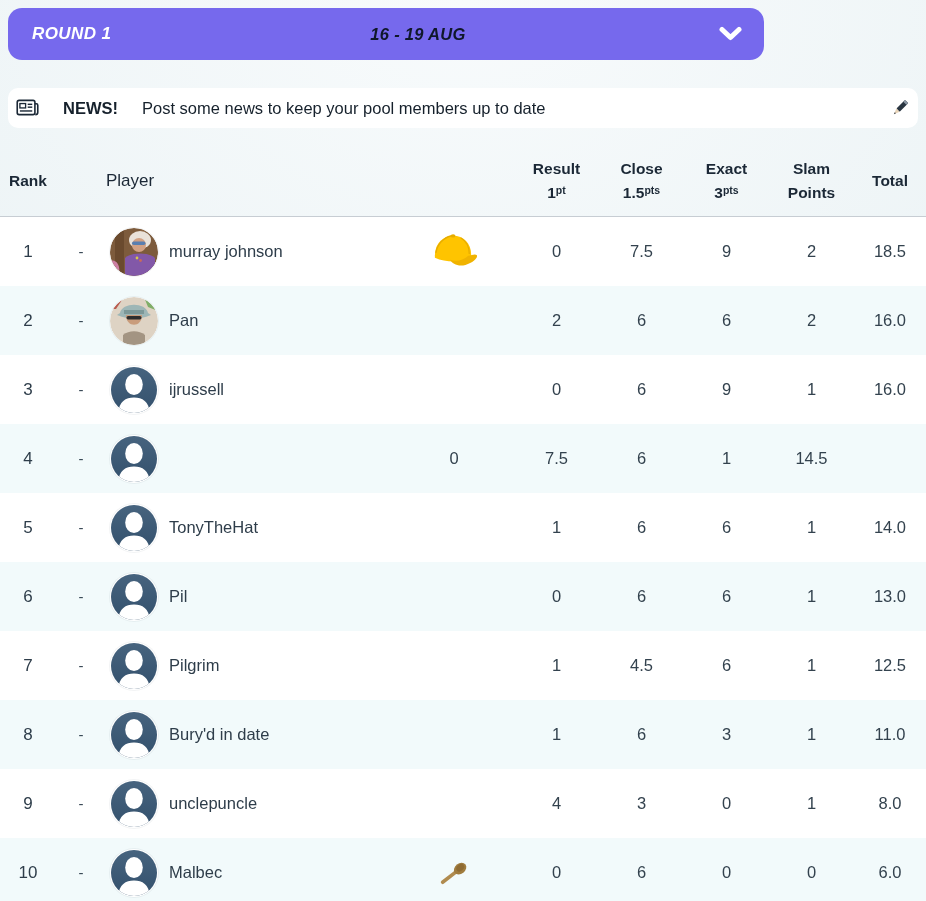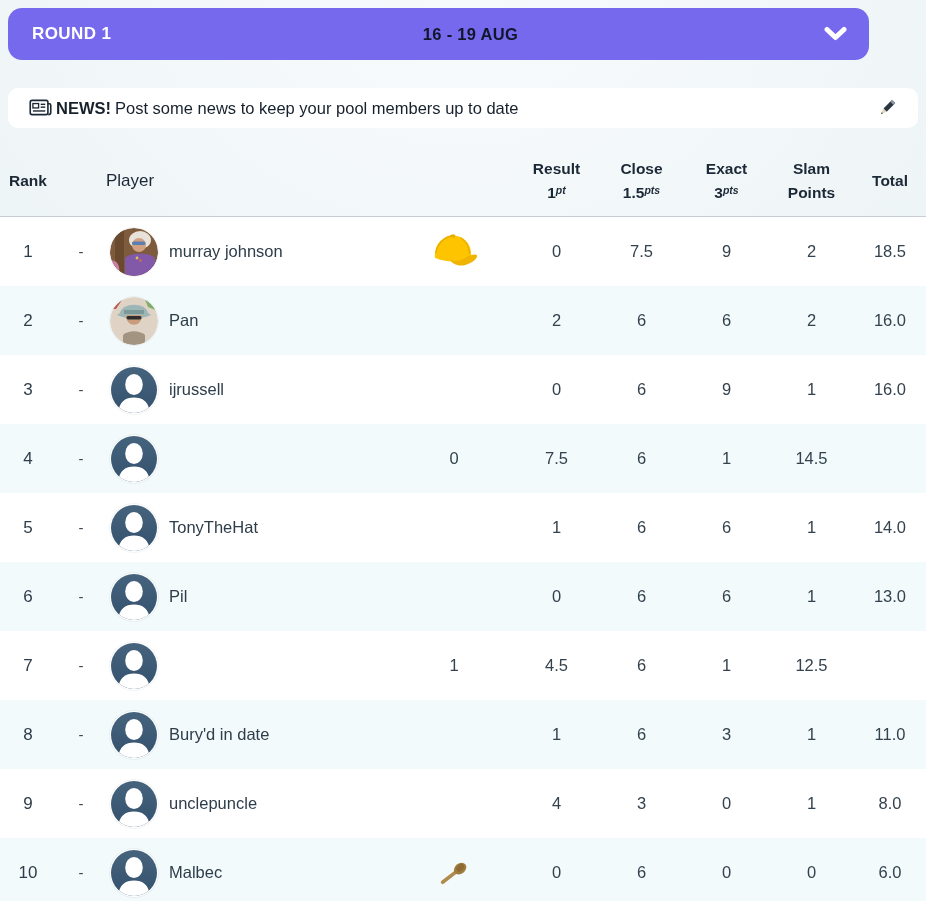--- a/index.html
+++ b/index.html
@@ -13,8 +13,8 @@
 
   
   .round-bar {
-    position: absolute; left: 8px; top: 8px; width: 861px; height: 52px;
-    background: #7669ed; border-radius: 14px; cursor: pointer;
+    position: absolute; left: 8px; top: 8px; width: 756px; height: 52px;
+    background: #7669ed; border-radius: 14px; cursor: pointer; font-style: italic;
   }
   .round-title {
     position: absolute; left: 24px; top: 50%; transform: translateY(-50%);

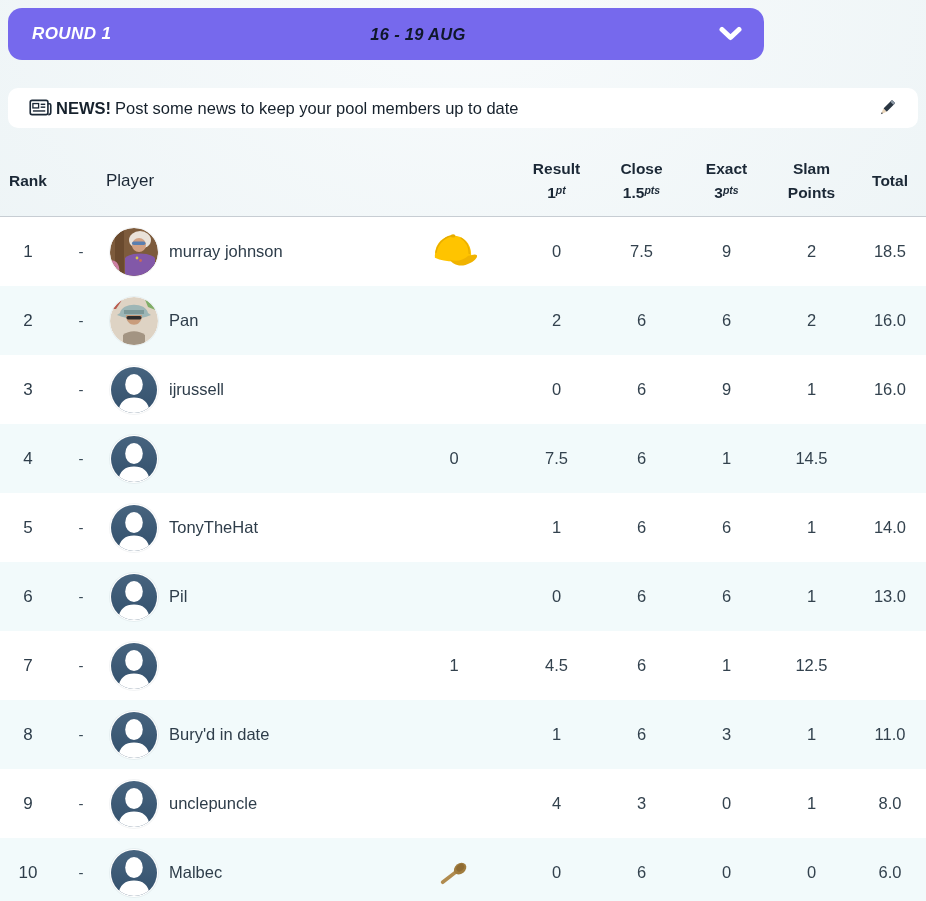--- a/index.html
+++ b/index.html
@@ -33,7 +33,7 @@
   .news-bar {
     position: absolute; left: 8px; top: 88px; width: 910px; height: 40px;
     background: #ffffff; border-radius: 10px;
-    display: flex; align-items: center; padding: 0 21px; gap: 4px;
+    display: flex; align-items: center; padding: 0 8px; gap: 24px;
   }
   .news-icon-wrap { display: flex; align-items: center; }
   .news-label { font-weight: 700; font-size: 16.5px; color: #16212c; white-space: nowrap; }

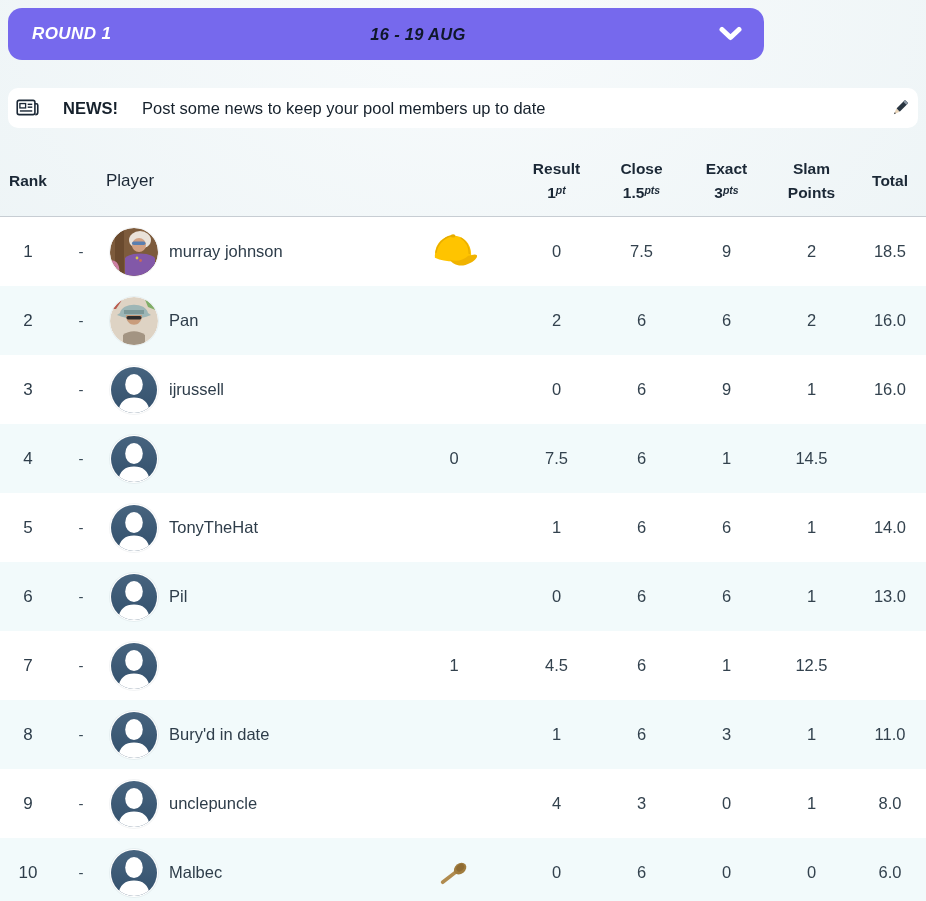--- a/index.html
+++ b/index.html
@@ -55,7 +55,7 @@
   .rank-head { justify-self: center; font-weight: 700; font-size: 15.5px; color: #1b2836; }
   .player-head { grid-column: 3 / 6; font-weight: 400; font-size: 17px; color: #1b2836; padding-left: 0; }
   .stat-head { text-align: center; font-weight: 700; font-size: 15.5px; color: #1b2836; line-height: 1.5; }
-  .stat-head .sup { position: relative; top: -4px; font-size: 10.5px; font-weight: 700; font-style: italic; }
+  .stat-head .sup { position: relative; top: -4px; font-size: 10.5px; font-weight: 700; }
 
   .row { height: 69px; background: #ffffff; cursor: pointer; }
   .row:nth-child(even) { background: #f2fafb; }

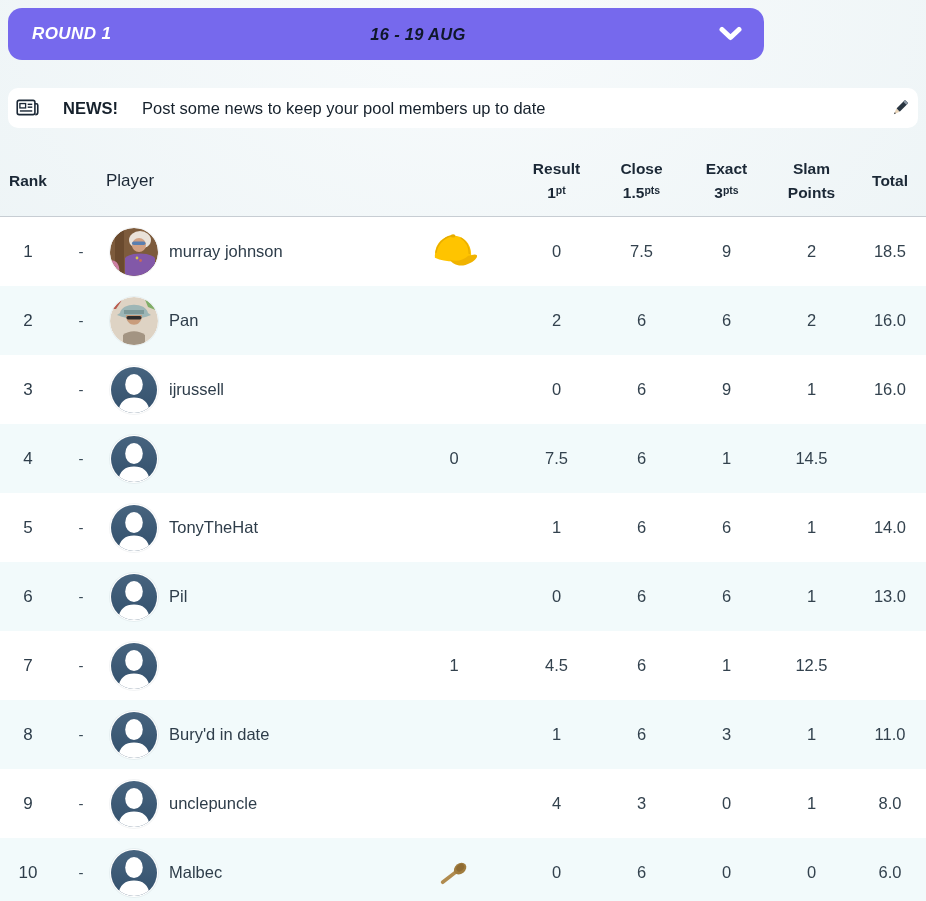--- a/index.html
+++ b/index.html
@@ -341,6 +341,7 @@
     </g>
   </svg>
         </span>
+    <span class="cell-name">Pilgrim</span>
     <span class="cell-badge"></span>
     <span class="cell-num">1</span>
     <span class="cell-num">4.5</span>

